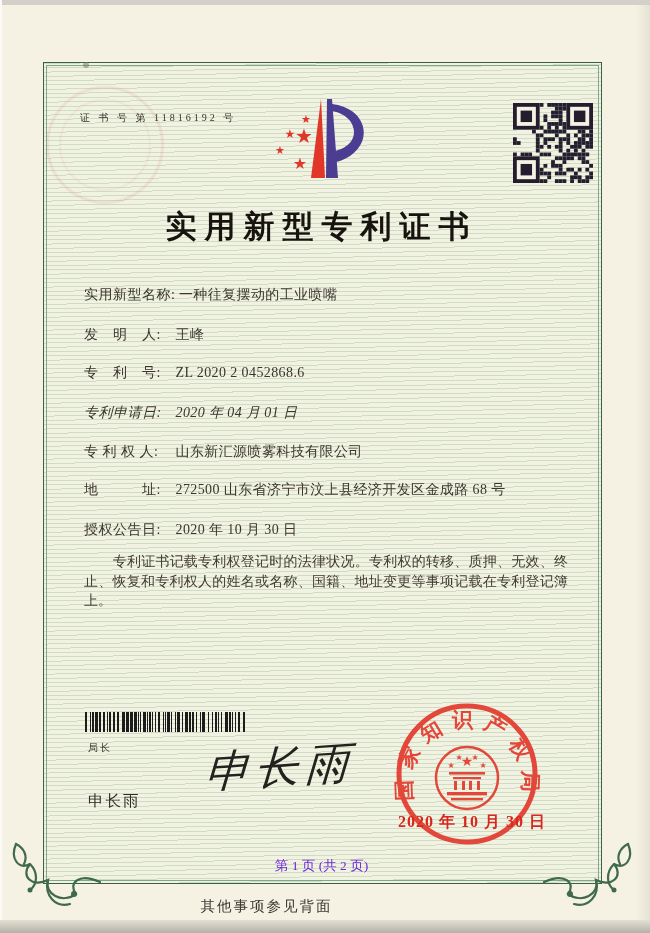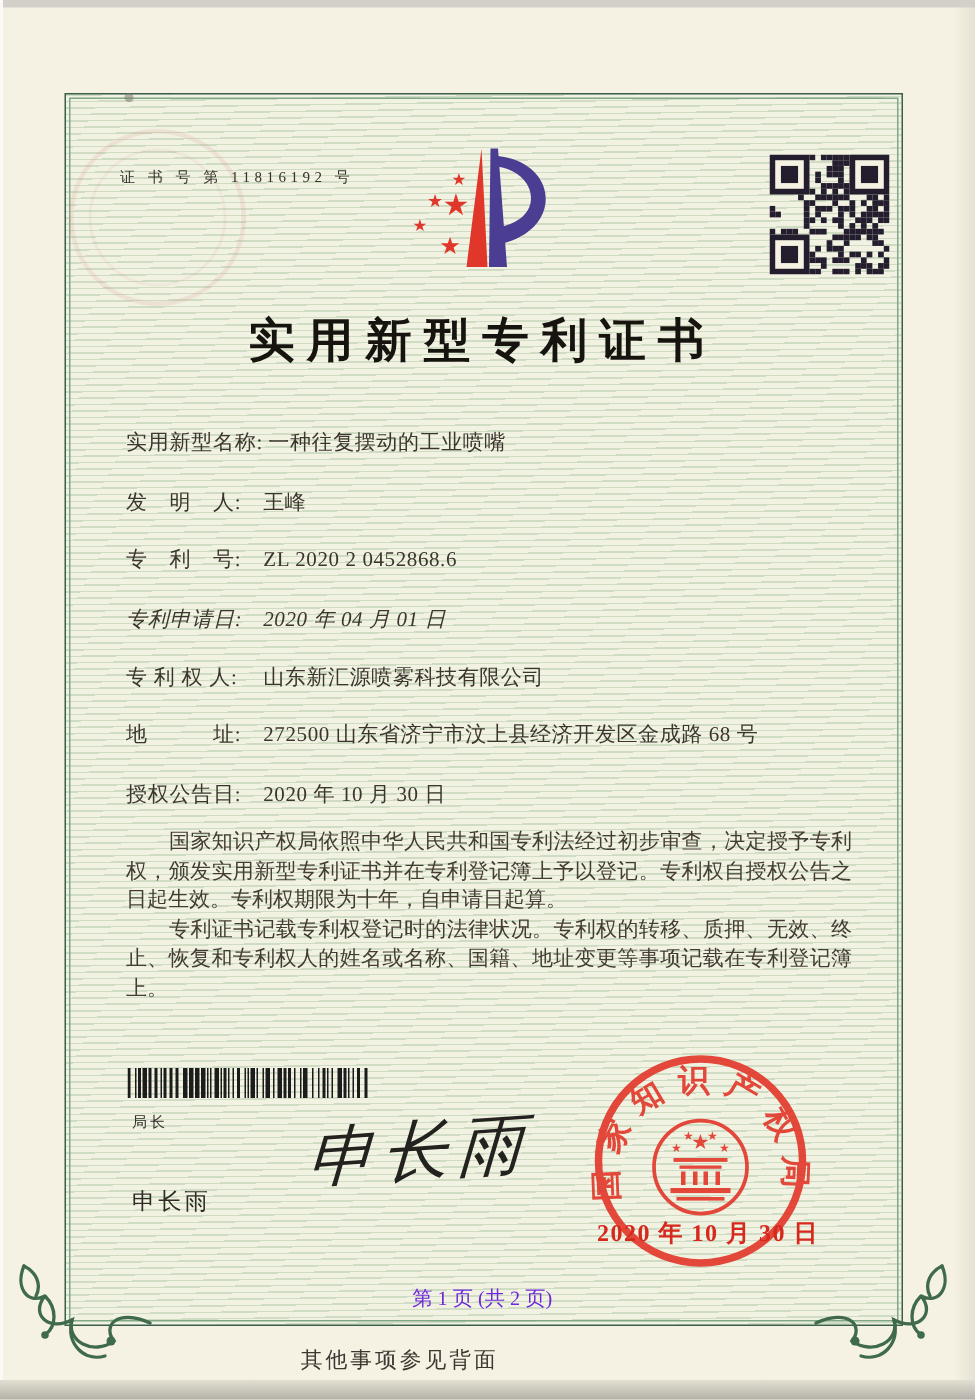--- a/index.html
+++ b/index.html
@@ -272,7 +272,6 @@
 </div>
 
 <div class="abs" id="paras">
-  <p>国家知识产权局依照中华人民共和国专利法经过初步审查，决定授予专利权，颁发实用新型专利证书并在专利登记簿上予以登记。专利权自授权公告之日起生效。专利权期限为十年，自申请日起算。</p>
   <p>专利证书记载专利权登记时的法律状况。专利权的转移、质押、无效、终止、恢复和专利权人的姓名或名称、国籍、地址变更等事项记载在专利登记簿上。</p>
 </div>
 

